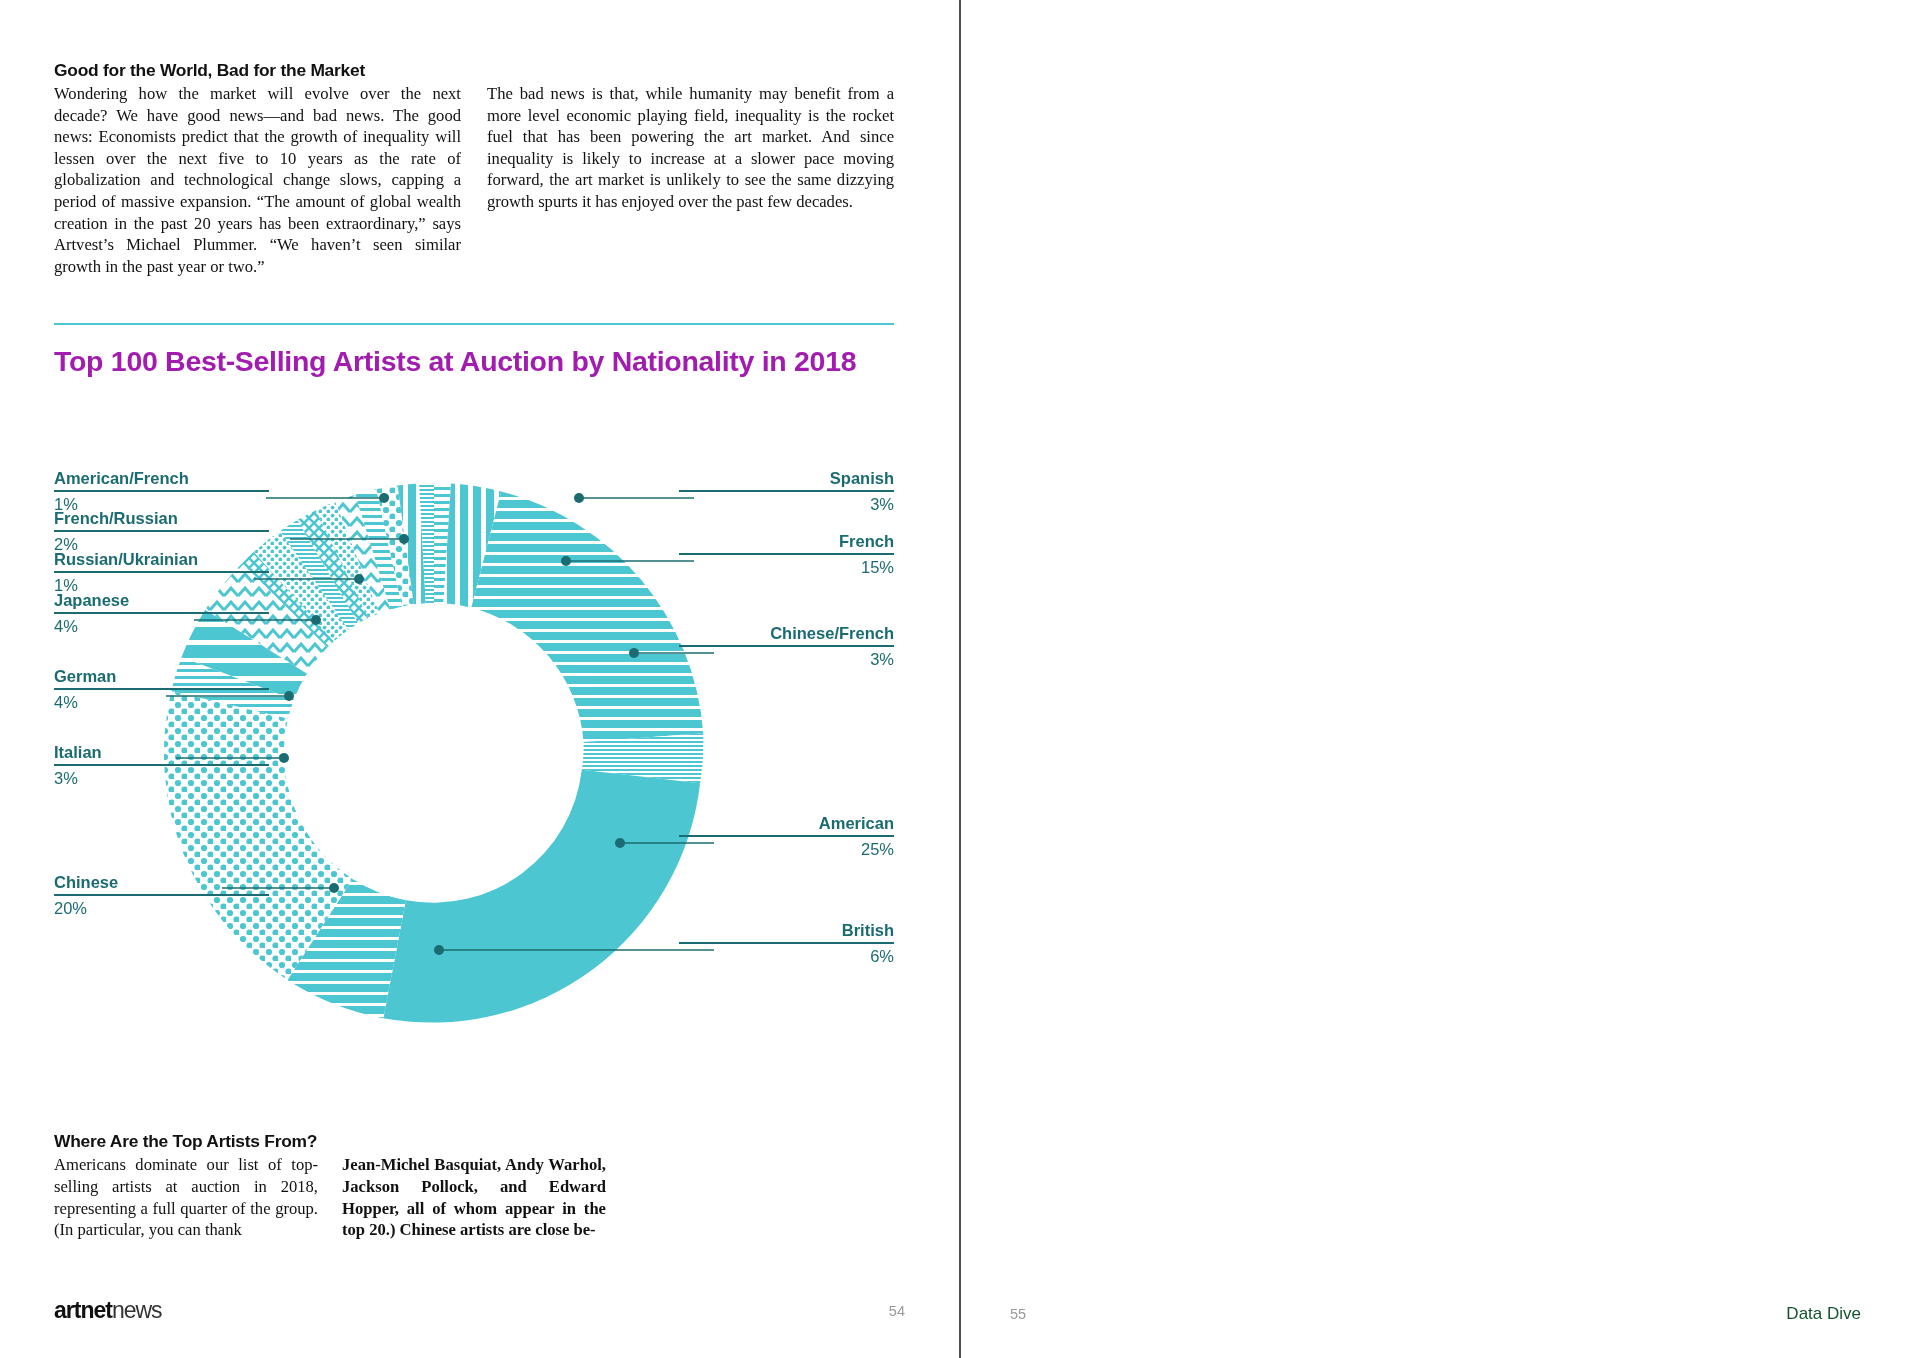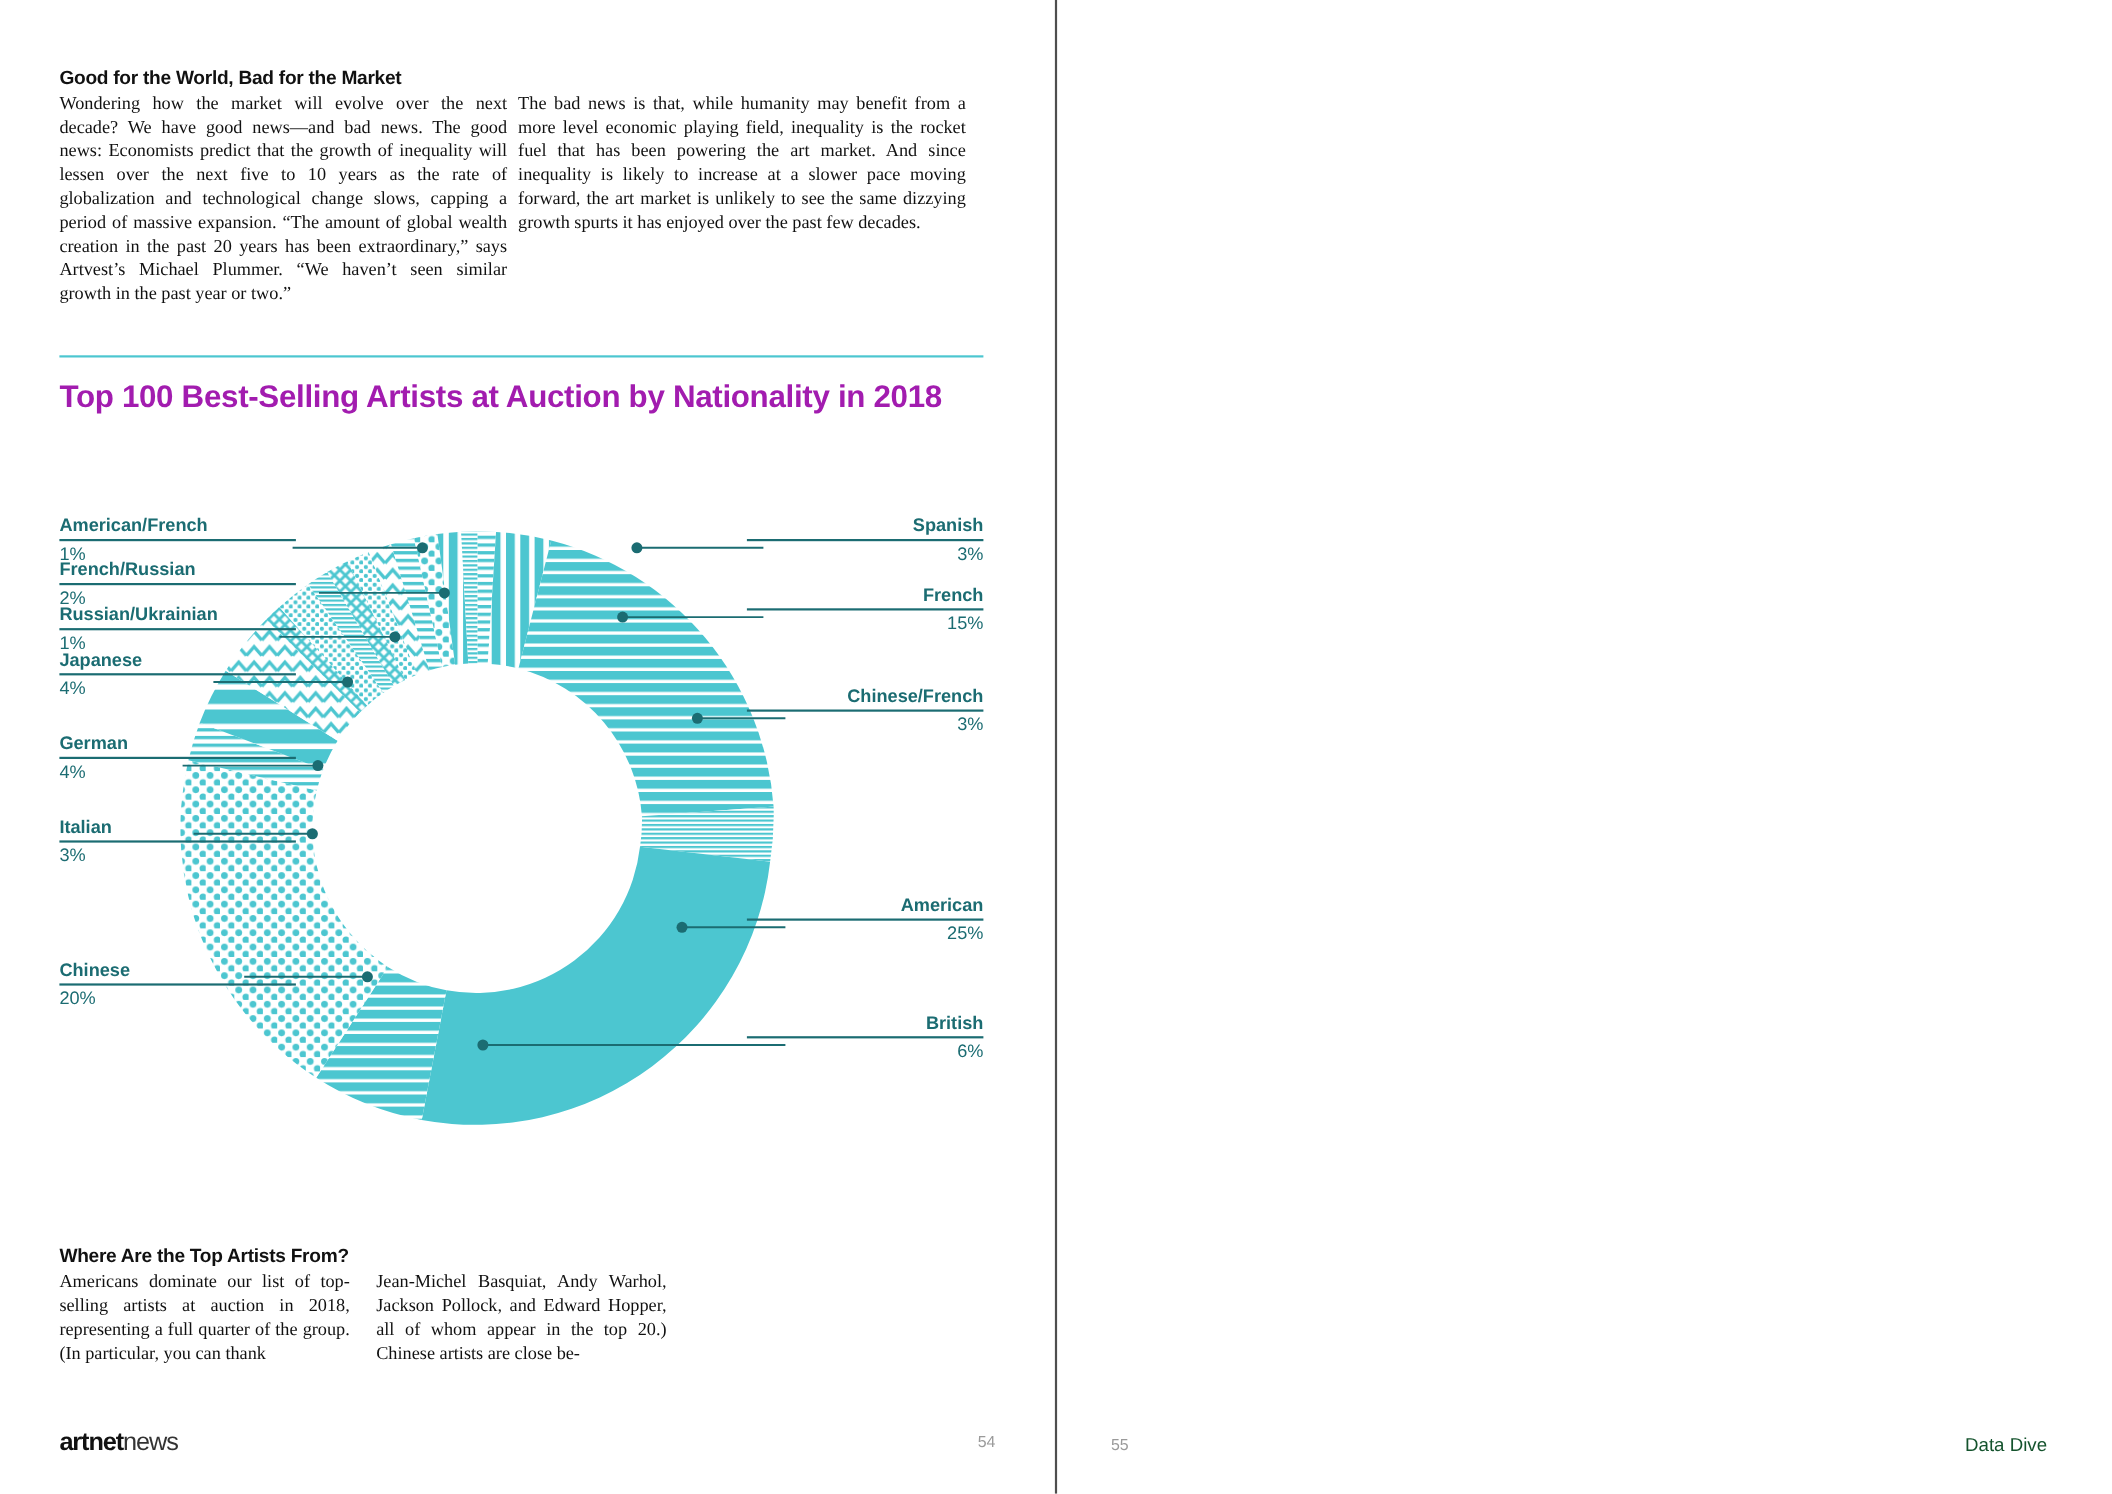--- a/index.html
+++ b/index.html
@@ -39,7 +39,7 @@
   
   .lp-pad { position:absolute; left:54px; top:0; width:840px; }
   .two-col {
-    display:flex; gap:10px; margin-top:14px;
+    display:flex; gap:26px; margin-top:14px;
   }
   .two-col .col { width:407px; }
 

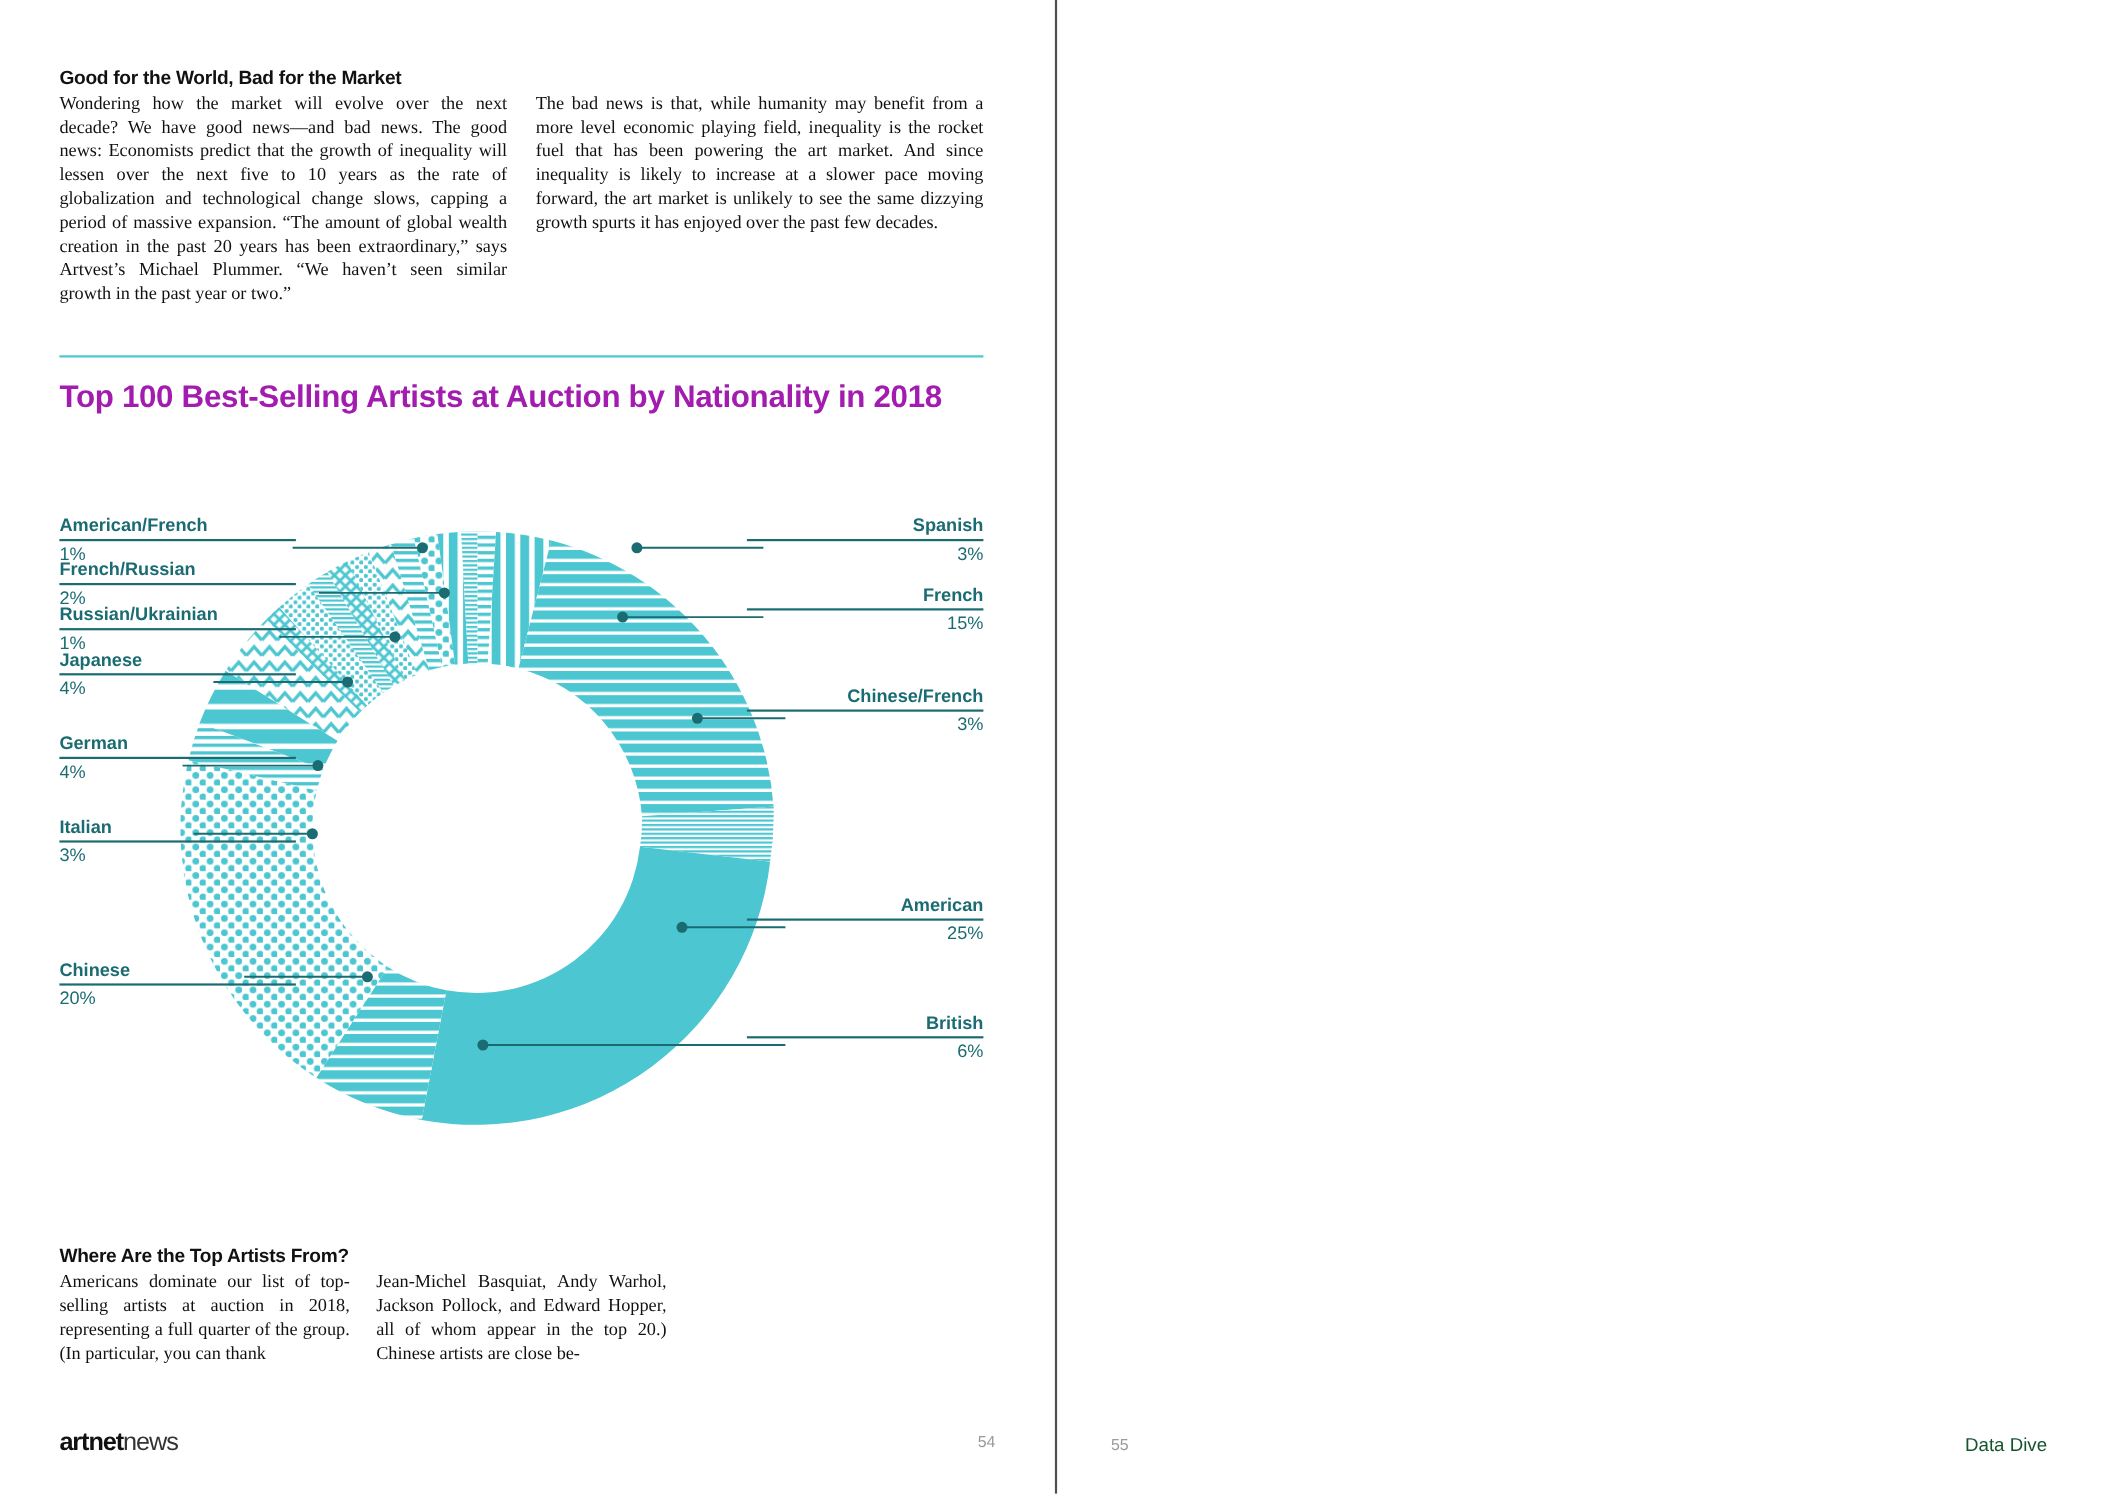--- a/index.html
+++ b/index.html
@@ -283,7 +283,7 @@
         <div class="kicker">Where Are the Top Artists From?</div>
         <div style="display:flex; gap:24px; margin-top:1px;">
           <div class="body-col" style="width:264px;">Americans dominate our list of top-selling artists at auction in 2018, representing a full quarter of the group. (In particular, you can thank</div>
-          <div class="body-col" style="width:264px;">Jean-Michel Basquiat, Andy Warhol, Jackson Pollock, and Edward Hopper, all of whom appear in the top 20.) Chinese artists are close be-</div>
+          <div class="body-col" style="width:264px;font-weight:bold;">Jean-Michel Basquiat, Andy Warhol, Jackson Pollock, and Edward Hopper, all of whom appear in the top 20.) Chinese artists are close be-</div>
         </div>
       </div>
     </div>

